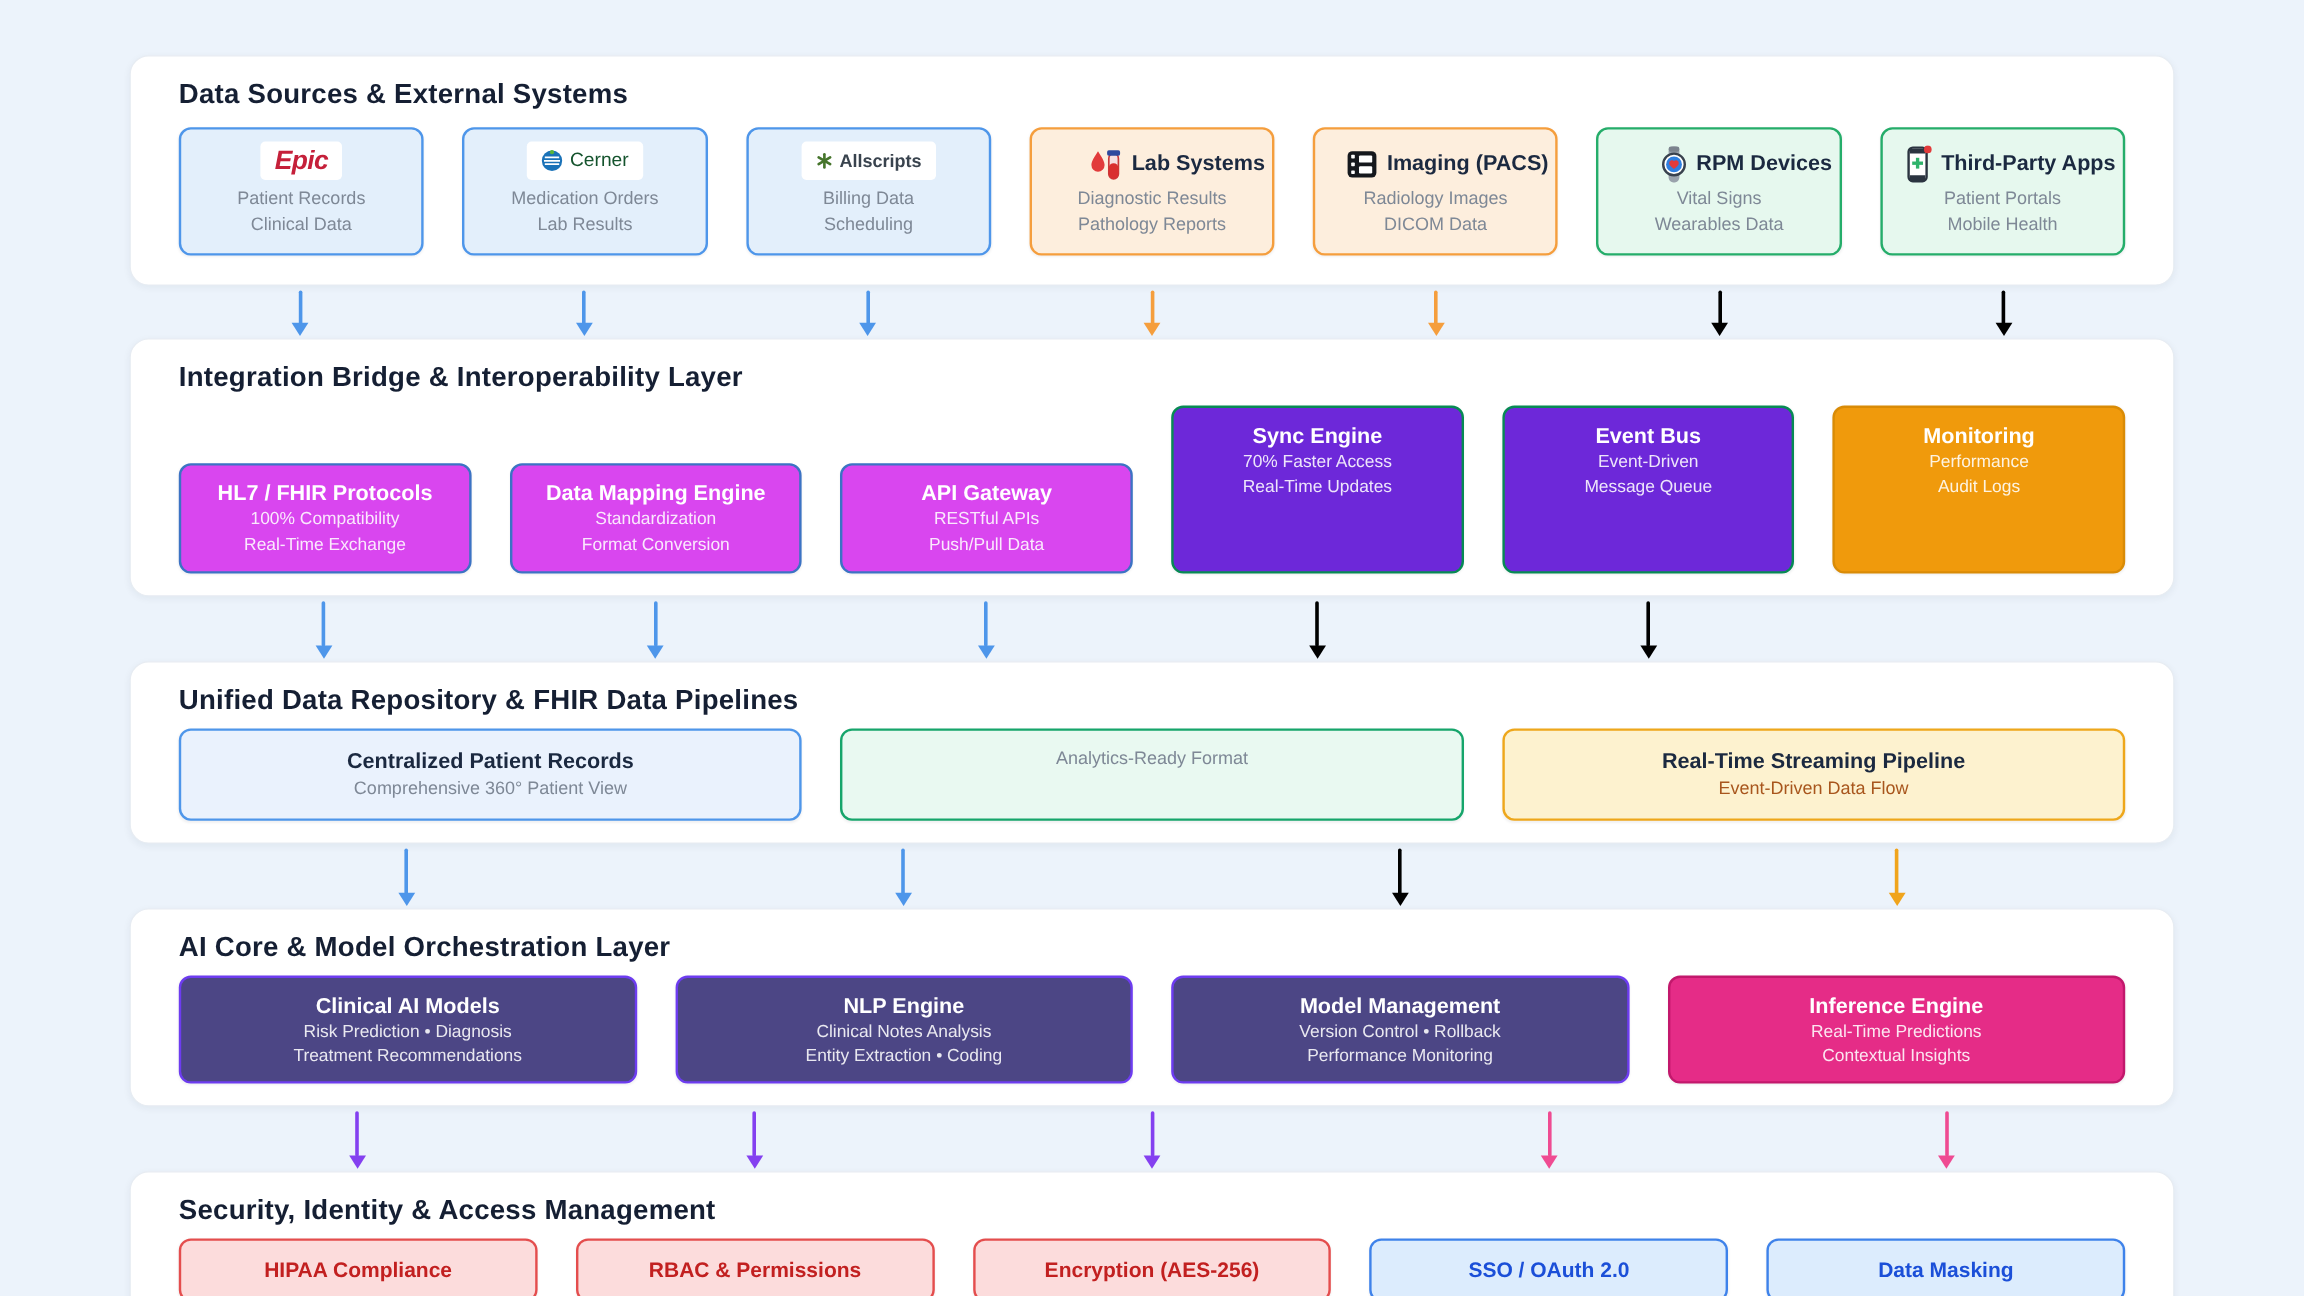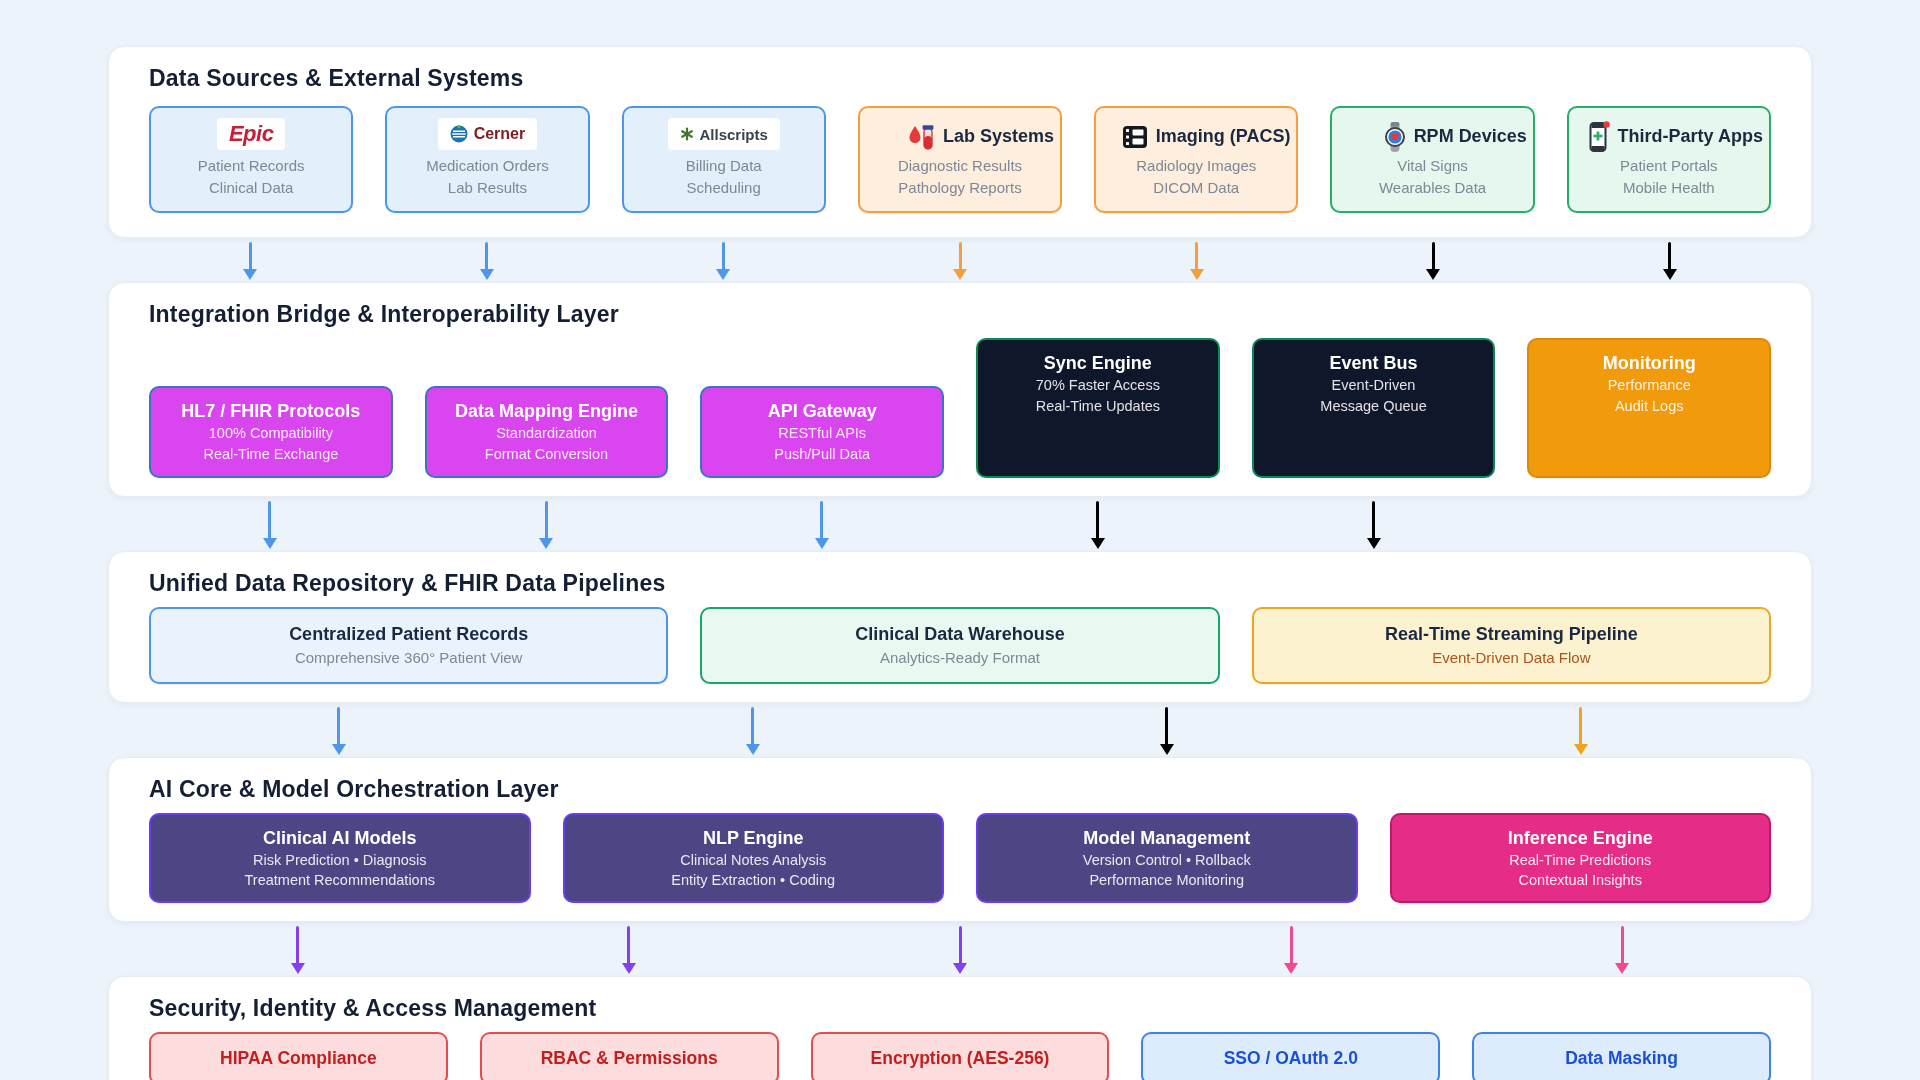--- a/index.html
+++ b/index.html
@@ -27,7 +27,7 @@
   .logo-chip { display:inline-flex; align-items:center; gap:6px; background:#ffffff;
                padding:4px 12px; border-radius:4px; height:32px; margin-bottom:5px; }
   .epic-text { font-size:22px; font-weight:800; font-style:italic; color:#c5203a; letter-spacing:-.5px; }
-  .cerner-text { font-size:16px; font-weight:700; color:#7f1d1d;text-align:right; }
+  .cerner-text { font-size:16px; font-weight:400; color:#14532d;text-align:right; }
   .allscripts-text { font-size:15px; font-weight:600; color:#39434e; }
   .title-row { display:flex; align-items:center; justify-content:flex-end; gap:8px; height:37px; }
   .card-title { font-size:18px; font-weight:700; color:#1b2940; }

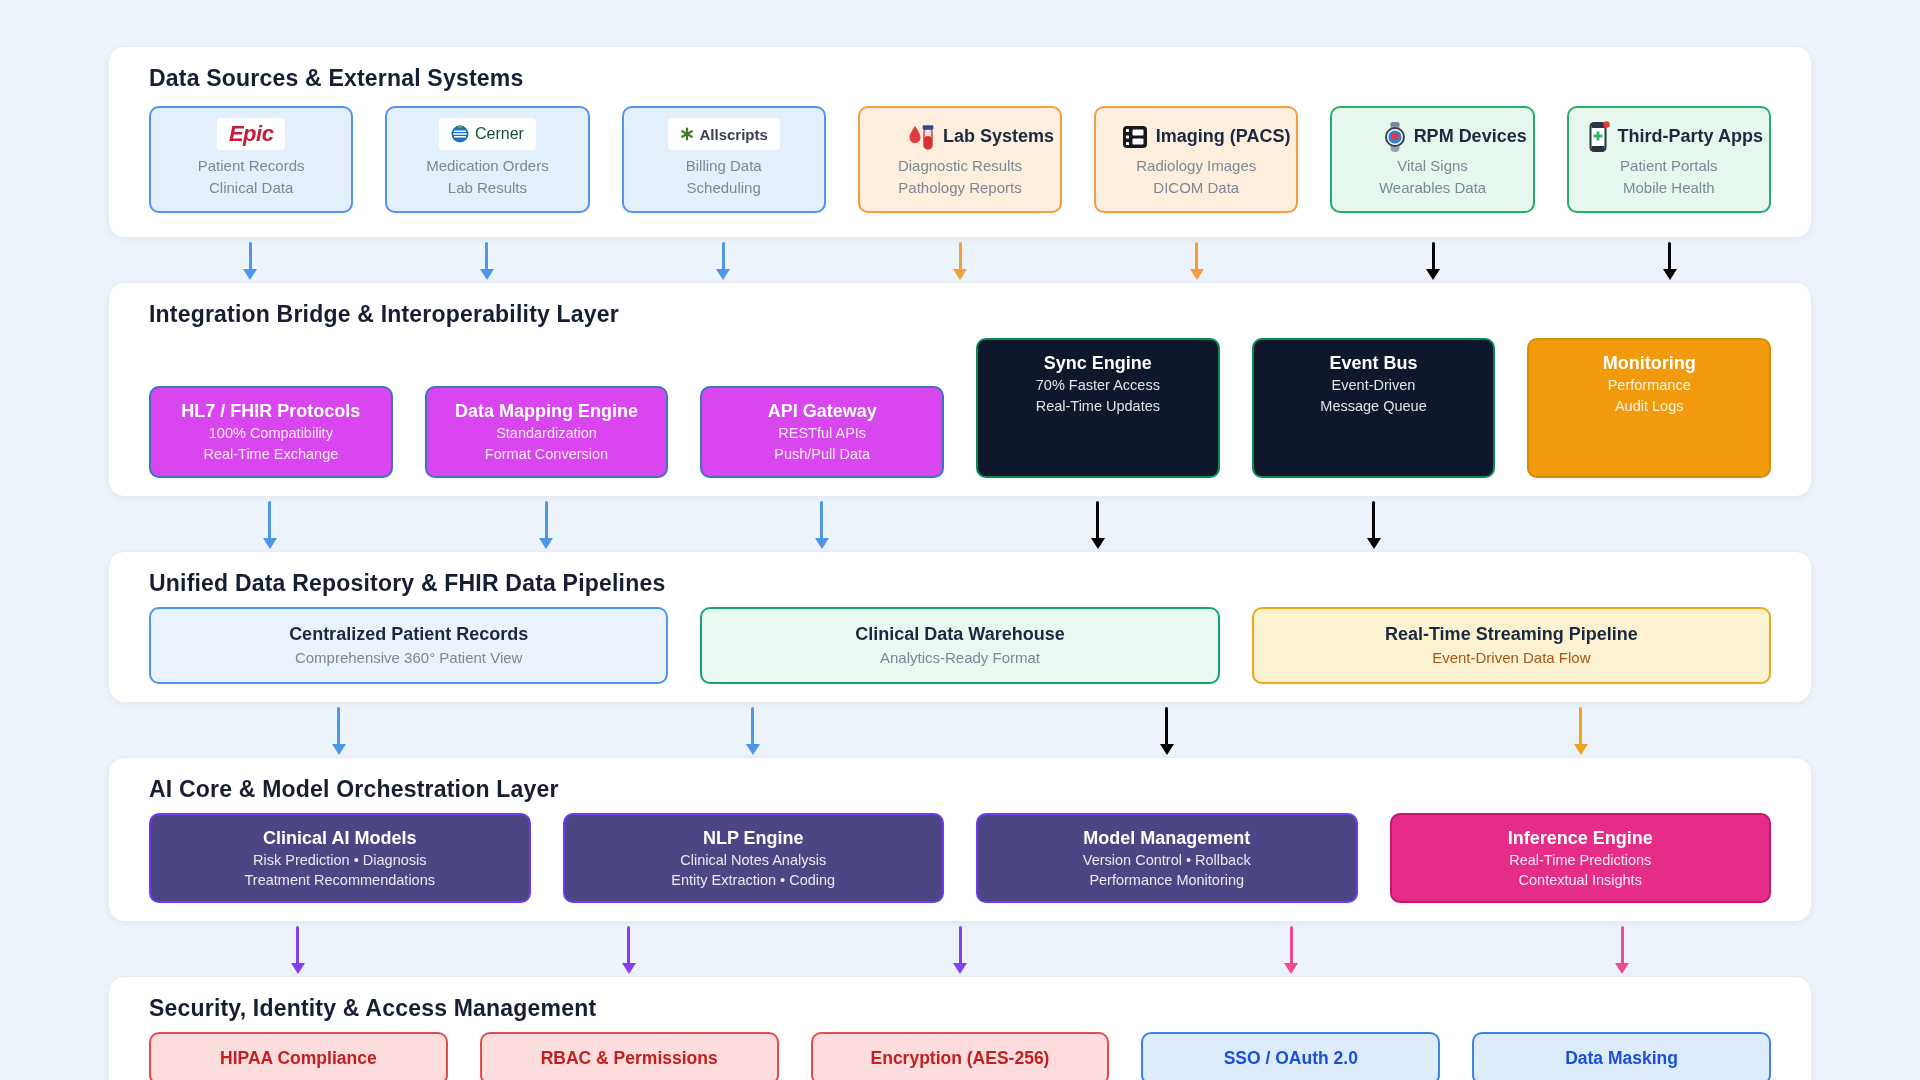--- a/index.html
+++ b/index.html
@@ -36,7 +36,7 @@
   
   .solid { border:2px solid; padding:11px 8px; }
   .c-blue-solid   { background:#d946ef; border-color:#3c73c4;margin-top:48px; }
-  .c-green-solid  { background:#0f172a; border-color:#078a54; }
+  .c-green-solid  { background:#6d28d9; border-color:#078a54; }
   .c-orange-solid { background:#f09a0c; border-color:#d98b06; }
   .c-purple-solid { background:#4c4685; border-color:#6d3cf0; }
   .c-pink-solid   { background:#e52c87; border-color:#c2186c; }

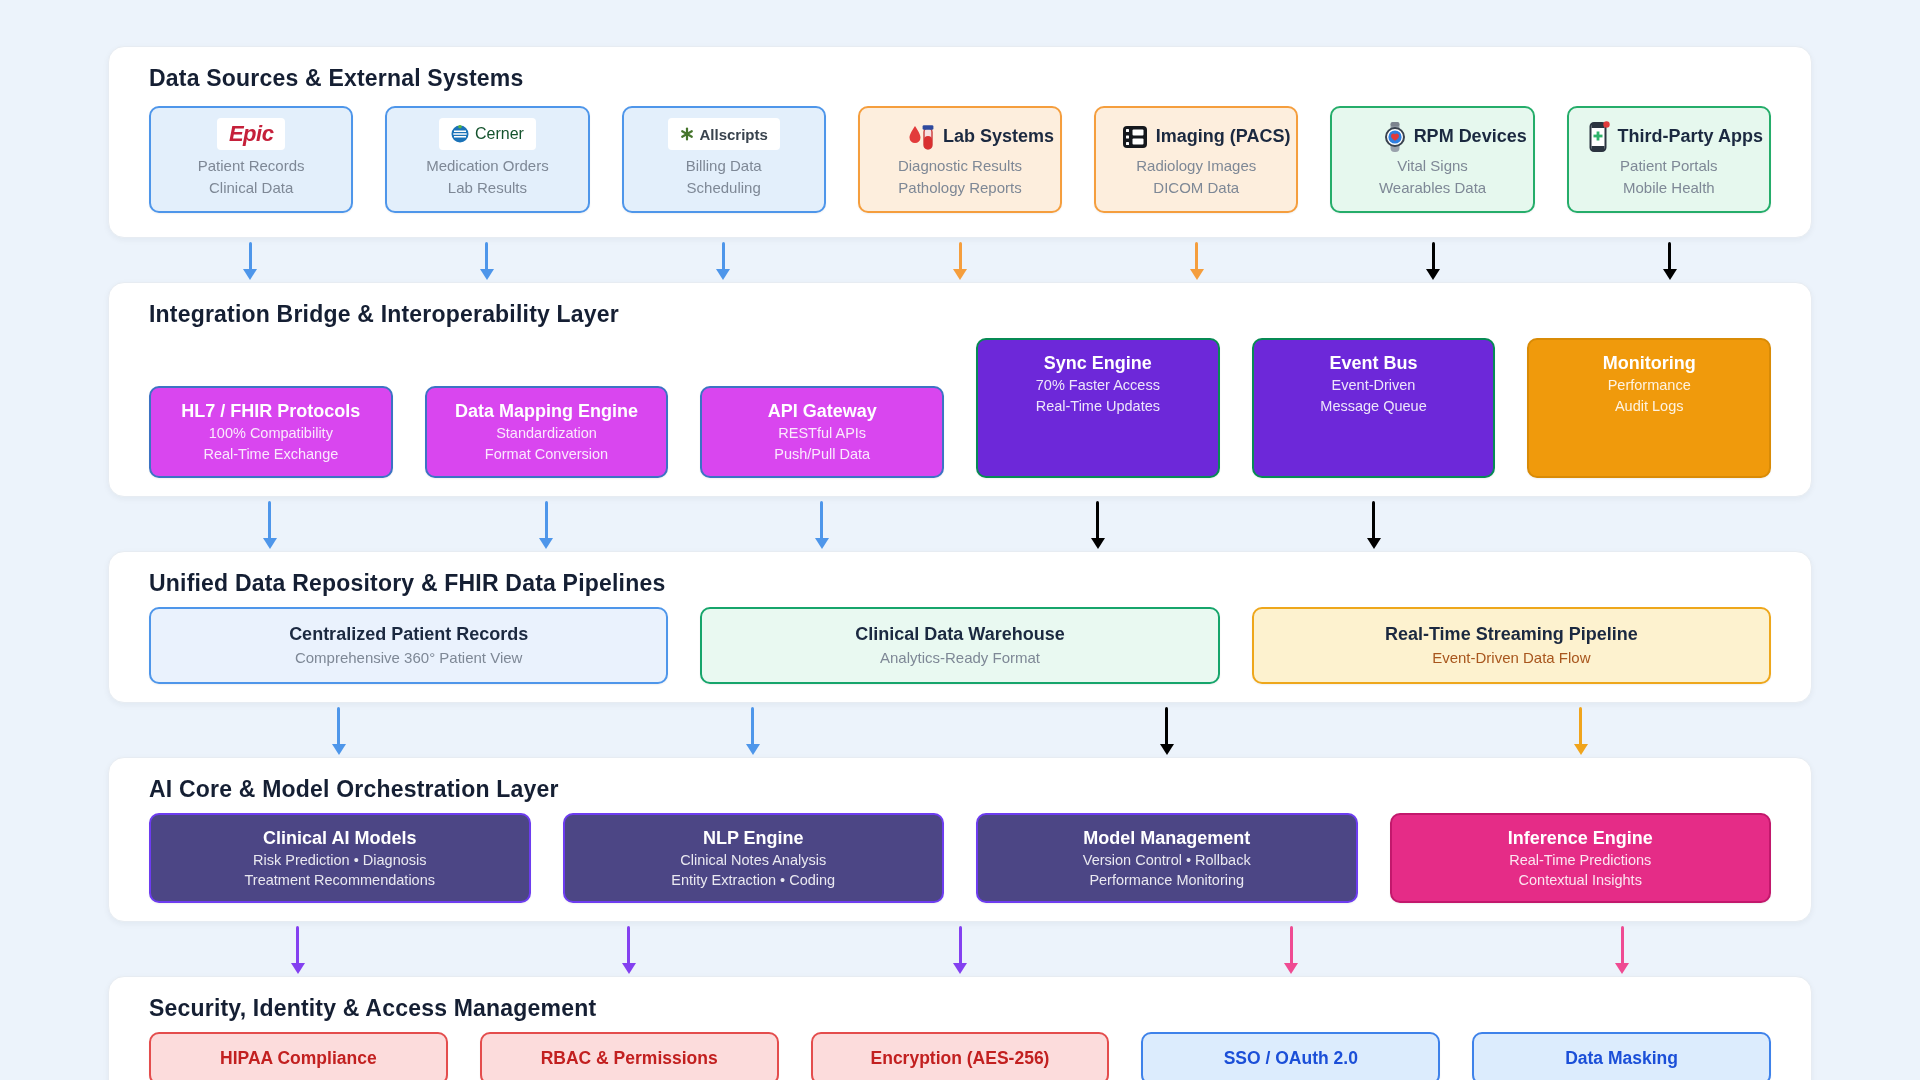--- a/index.html
+++ b/index.html
@@ -295,7 +295,6 @@
         <div class="sub">Comprehensive 360° Patient View</div>
       </div>
       <div class="card rep c-rep-green">
-        <div class="card-title">Clinical Data Warehouse</div>
         <div class="sub">Analytics-Ready Format</div>
       </div>
       <div class="card rep c-rep-yellow">

